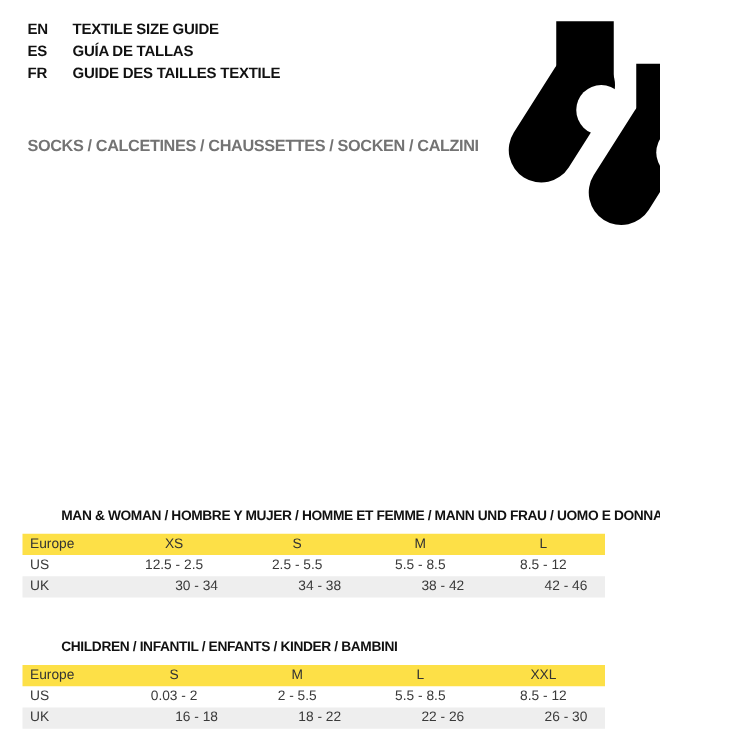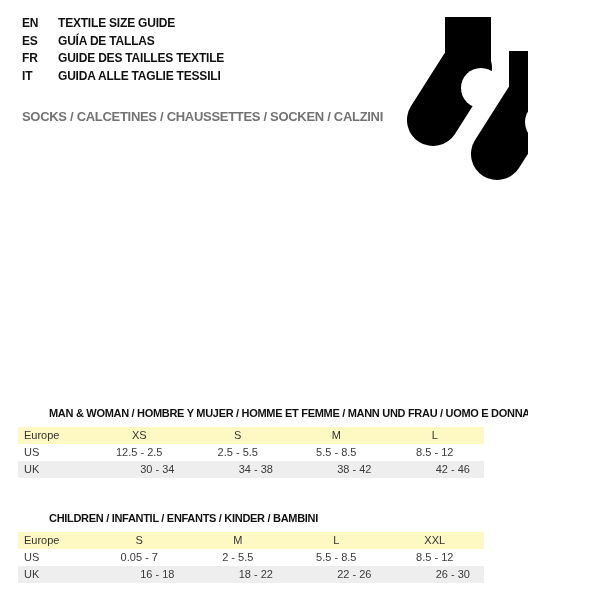--- a/index.html
+++ b/index.html
@@ -113,10 +113,6 @@
       <span class="lang-code">FR</span>
       <span class="lang-label">GUIDE DES TAILLES TEXTILE</span>
     </div>
-    <div class="lang-row">
-      <span class="lang-code">IT</span>
-      <span class="lang-label">GUIDA ALLE TAGLIE TESSILI</span>
-    </div>
   </div>
 
   <div class="cat-line">SOCKS / CALCETINES / CHAUSSETTES / SOCKEN / CALZINI</div>

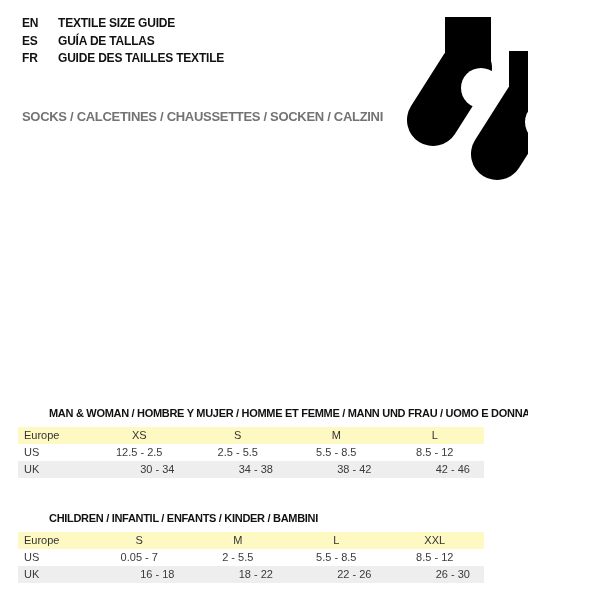--- a/index.html
+++ b/index.html
@@ -81,7 +81,7 @@
     line-height: 17px;
     align-items: stretch;
   }
-  .trow.head { background: #fef9c3; color: #333333; }
+  .trow.head { background: #fde047; color: #333333; }
   .trow.alt  { background: #eeeeee; gap: 36px; }
   .c0 {
     width: 66px;

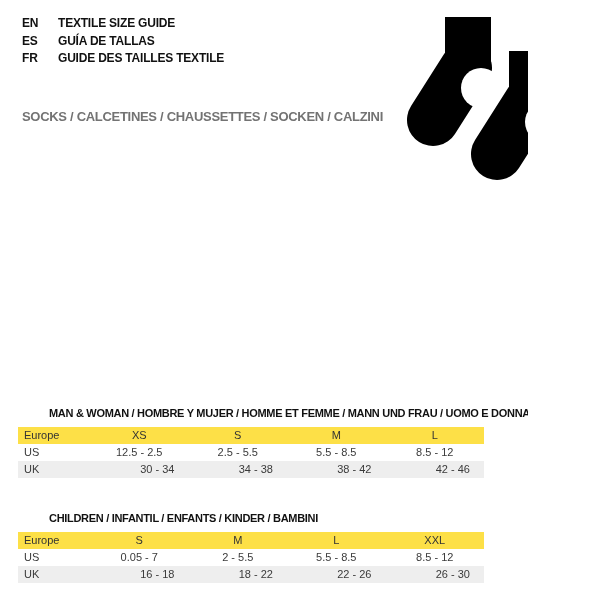--- a/index.html
+++ b/index.html
@@ -166,7 +166,7 @@
     </div>
     <div class="trow">
       <span class="c0">US</span>
-      <span class="c">0.05 - 7</span>
+      <span class="c">0.03 - 2</span>
       <span class="c">2 - 5.5</span>
       <span class="c">5.5 - 8.5</span>
       <span class="c">8.5 - 12</span>

